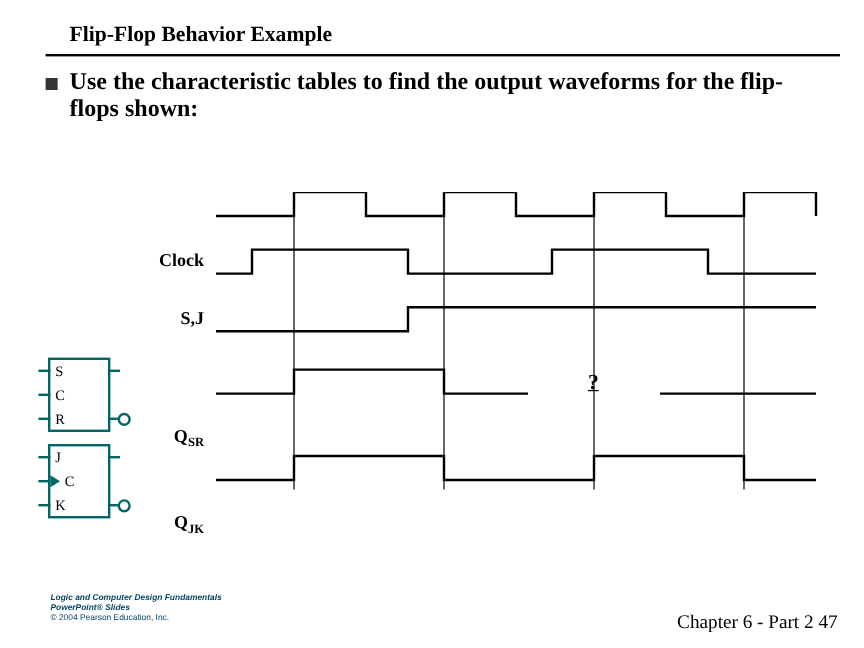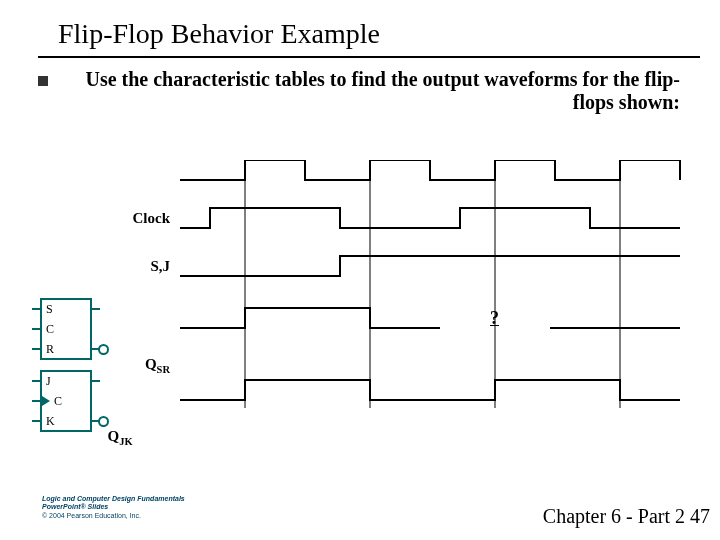--- a/index.html
+++ b/index.html
@@ -12,8 +12,8 @@
     position: relative;
   }
   .title {
-    font-size: 28px;
-    font-weight: normal;
+    font-size: 18px;
+    font-weight: bold;
     padding: 18px 0 2px 58px;
     line-height: 1.15;
   }

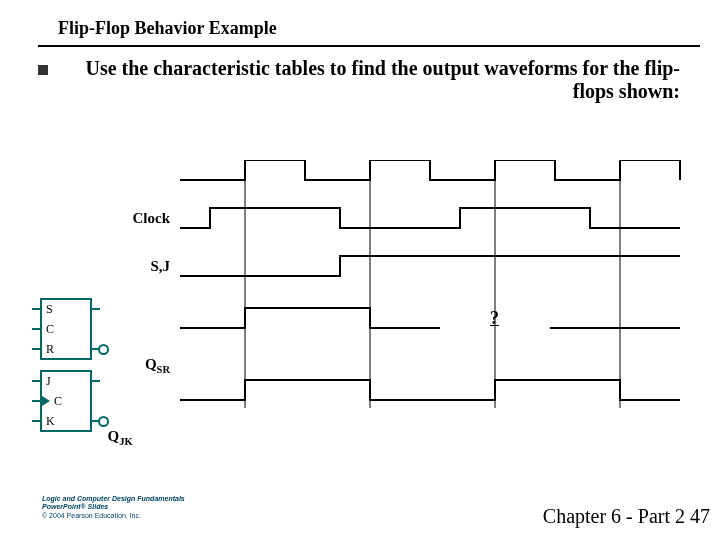--- a/index.html
+++ b/index.html
@@ -34,7 +34,7 @@
     margin: 8px 10px 0 0;
     flex: 0 0 auto;
   }
-  .bullet-text { flex: 1; text-align: right; }
+  .bullet-text { flex: 1; }
   .diagram {
     position: absolute;
     left: 40px; top: 160px;

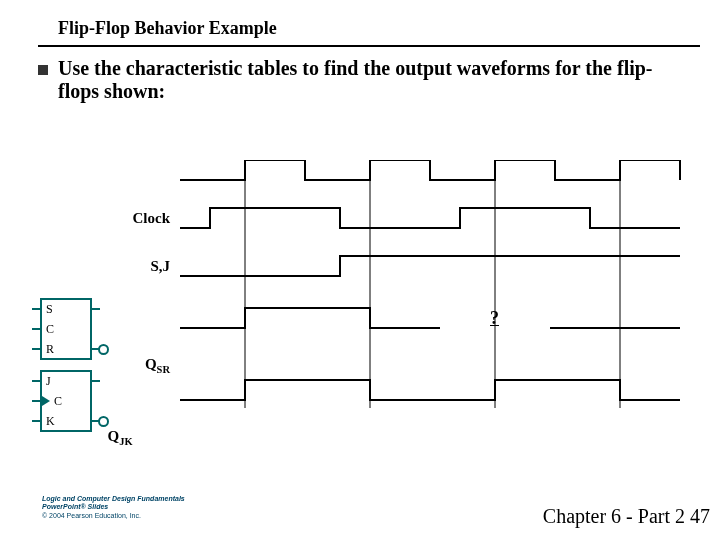--- a/index.html
+++ b/index.html
@@ -118,7 +118,7 @@
   <div class="sig-label" style="left:30px; top:150px;text-align:right;">
     <span>Q</span><span class="sub">SR</span>
   </div>
-  <div class="sig-label" style="left:30px; top:222px;text-align:center;">
+  <div class="sig-label" style="left:30px; top:222px;">
     <span>Q</span><span class="sub">JK</span>
   </div>
 

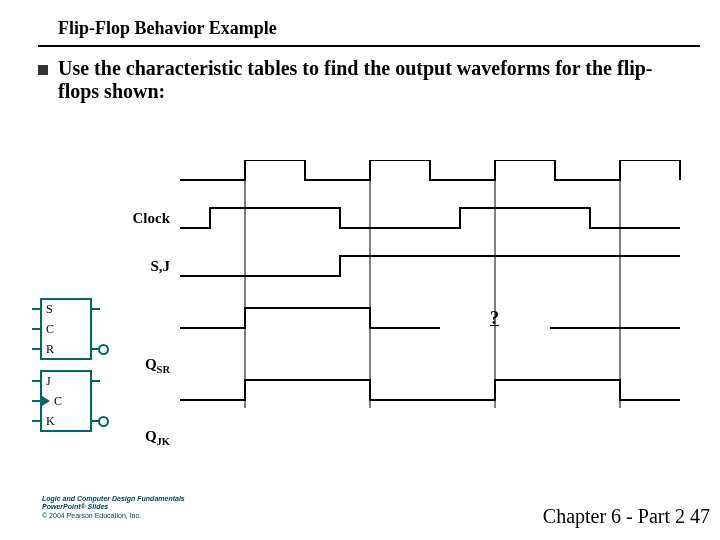--- a/index.html
+++ b/index.html
@@ -92,8 +92,8 @@
   }
   .footer-right {
     position: absolute;
-    right: 10px; bottom: 12px;
-    font-size: 20px;
+    right: 22px; bottom: 12px;
+    font-size: 16px;
   }
   svg { position: absolute; left: 0; top: 0; }
   .sub { font-size: 0.7em; vertical-align: sub; }

